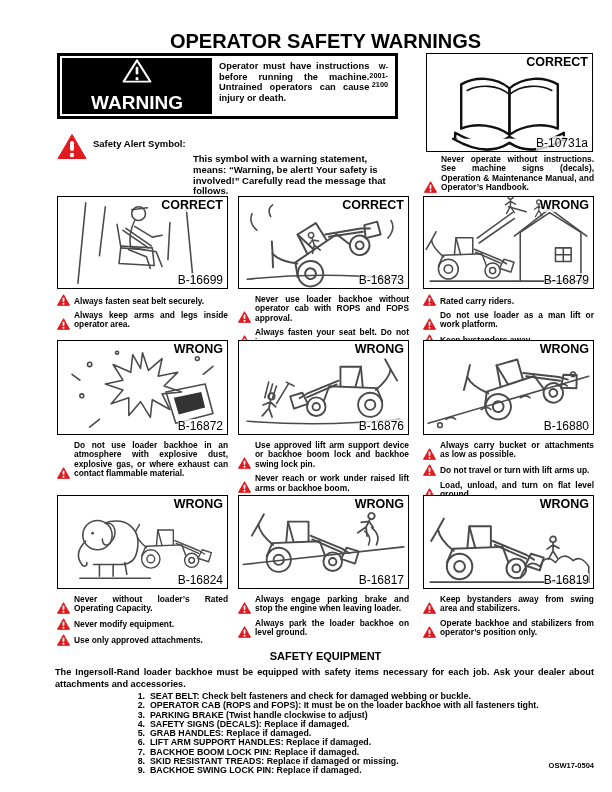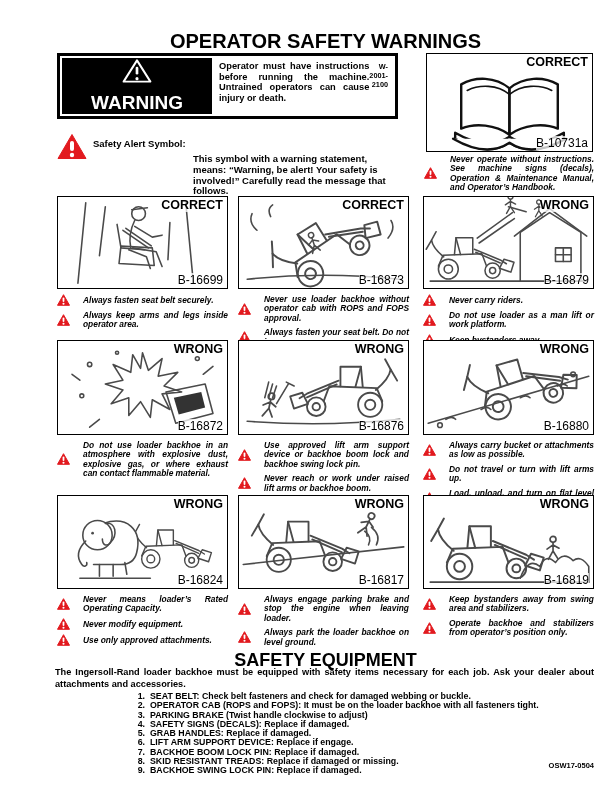--- a/index.html
+++ b/index.html
@@ -36,7 +36,7 @@
   .pcode { position:absolute; bottom:1px; right:4px; font-size:12px; background:rgba(255,255,255,.75); }
   .illus { position:absolute; left:0; top:0; width:100%; height:100%; }
   .caps { margin-top:6px; display:flex; flex-direction:column; gap:5px; }
-  .cap { display:flex; gap:13px; align-items:center;font-style:italic; }
+  .cap { display:flex; gap:4px; align-items:flex-end; }
   .cap svg { flex:none; margin-top:-1px; }
   .cap span { font-size:8.4px; font-weight:bold; line-height:9.4px; text-align:justify; }
 

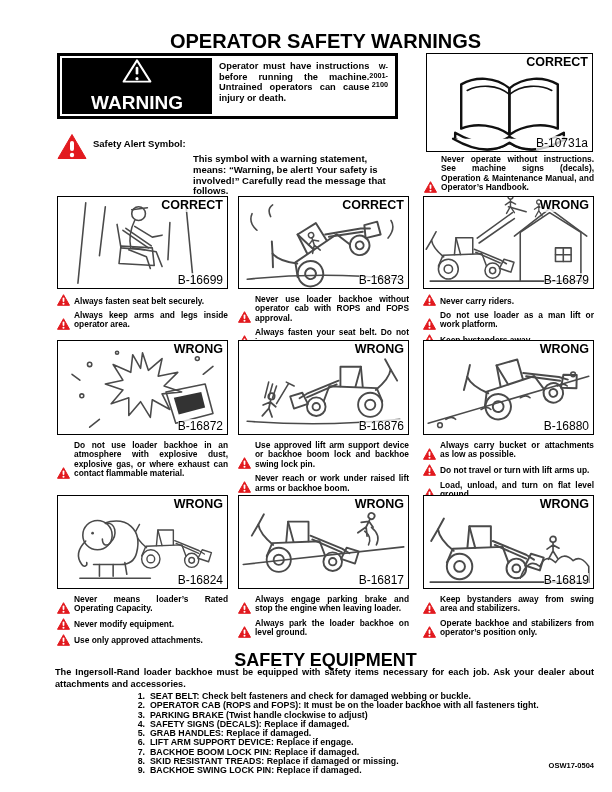--- a/index.html
+++ b/index.html
@@ -235,7 +235,7 @@
             <rect x="5.6" y="3.6" width="1.8" height="4.4" rx="0.9"></rect>
             <circle cx="6.5" cy="9.7" r="1.05"></circle>
           </svg>
-        <span>Never carry riders.</span>
+        <span>Rated carry riders.</span>
       </div>
       <div class="cap">
         <svg class="tri" width="13" height="12" viewBox="0 0 13 12">

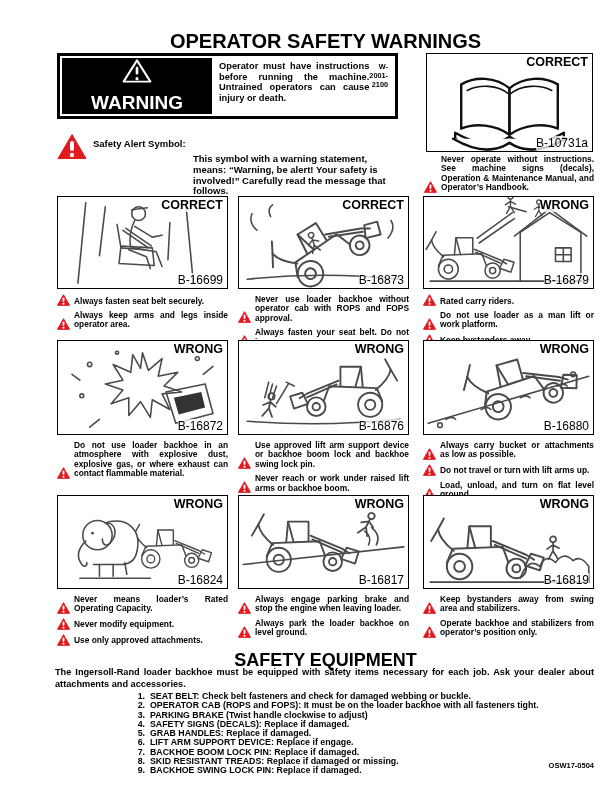--- a/index.html
+++ b/index.html
@@ -380,7 +380,7 @@
             <rect x="5.6" y="3.6" width="1.8" height="4.4" rx="0.9"></rect>
             <circle cx="6.5" cy="9.7" r="1.05"></circle>
           </svg>
-        <span>Never means loader’s Rated Operating Capacity.</span>
+        <span>Never without loader’s Rated Operating Capacity.</span>
       </div>
       <div class="cap">
         <svg class="tri" width="13" height="12" viewBox="0 0 13 12">

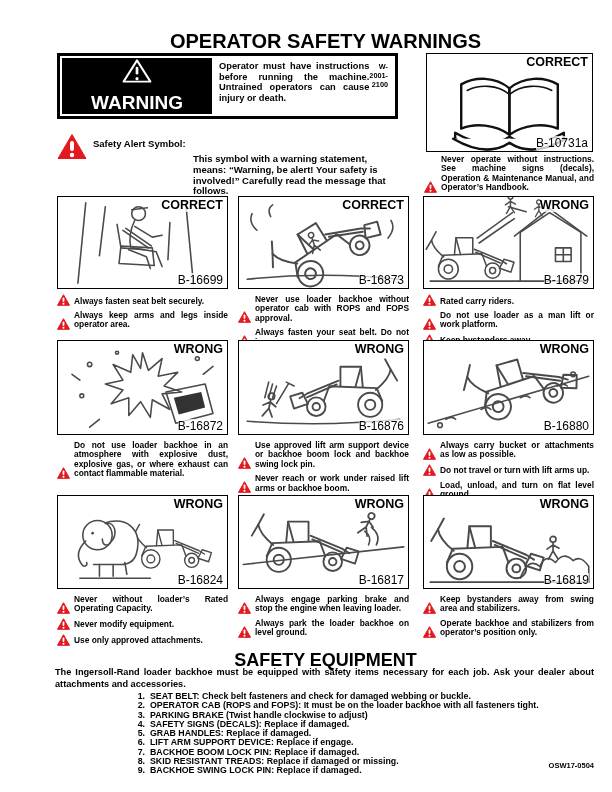--- a/index.html
+++ b/index.html
@@ -45,7 +45,7 @@
 
   
   .se-head { position:absolute; left:57px; top:650px; width:537px; text-align:center;
-             font-size:18px; font-weight:bold; }
+             font-size:11px; font-weight:bold; }
   .se-intro { position:absolute; left:55px; top:667px; width:539px; font-size:9.2px;
               font-weight:bold; line-height:11.5px; text-align:justify; }
   .se-list { position:absolute; left:133px; top:692px; }

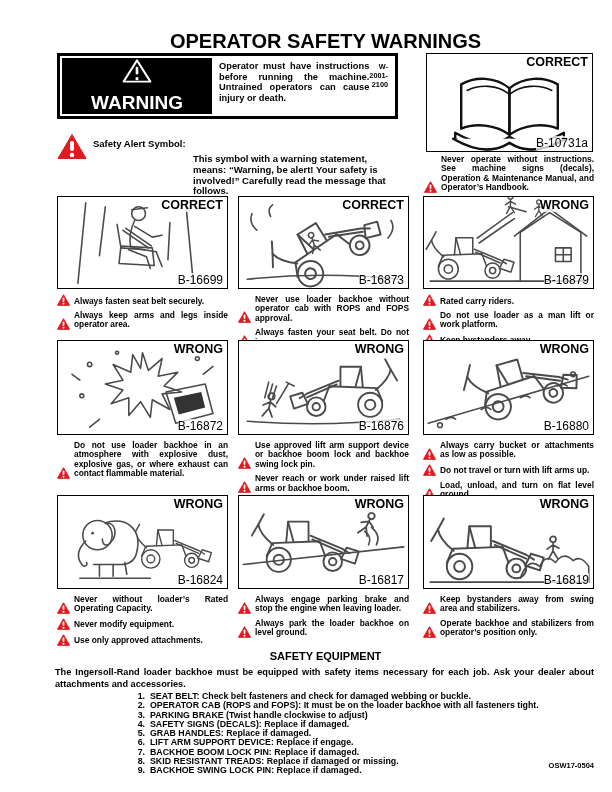--- a/index.html
+++ b/index.html
@@ -490,7 +490,7 @@
       </div>
     <div class="se-item">
         <span class="num">6.</span>
-        <span>LIFT ARM SUPPORT DEVICE: Replace if engage.</span>
+        <span>LIFT ARM SUPPORT HANDLES: Replace if damaged.</span>
       </div>
     <div class="se-item">
         <span class="num">7.</span>

